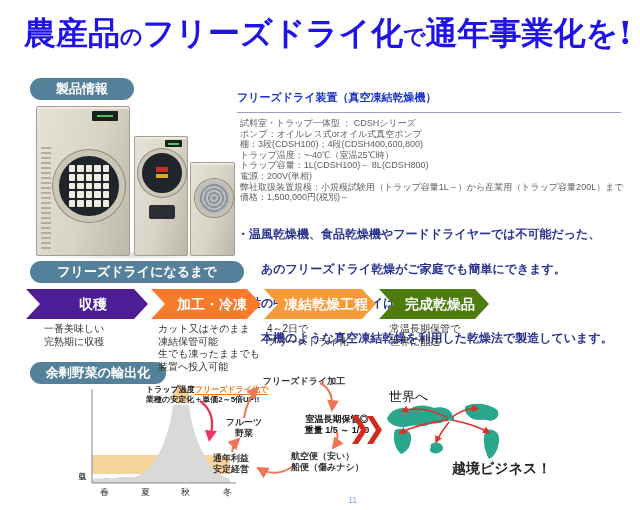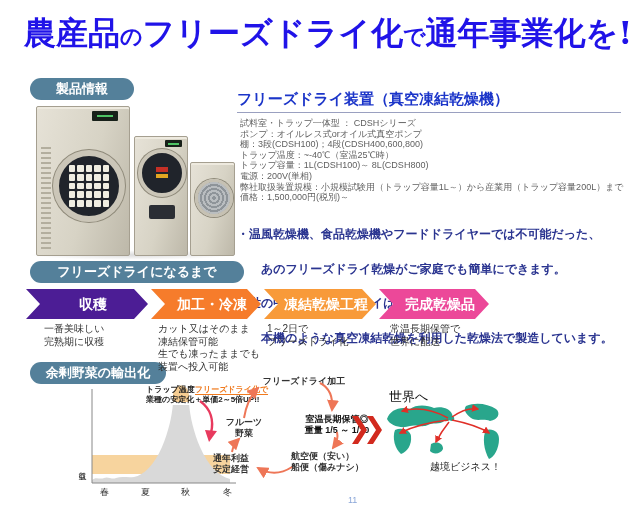--- a/index.html
+++ b/index.html
@@ -49,7 +49,7 @@
 
   
   #product-heading { position:absolute; left:237px; top:90px; width:395px; color:#1b35c9;
-    font-weight:bold; font-size:15px; }
+    font-weight:bold; font-size:11px; }
   #heading-divider { position:absolute; left:237px; top:112px; width:384px; height:1px; background:#9aa0c0; }
   #spec-list { position:absolute; left:240px; top:118px; width:390px; color:#5f5f5f;
     font-size:9px; line-height:10.6px; }

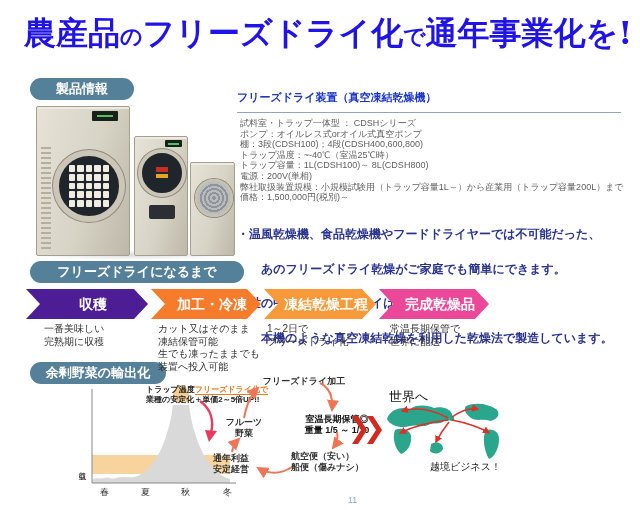--- a/index.html
+++ b/index.html
@@ -174,7 +174,7 @@
   <div class="step-arrow" id="step-0" style="background: #4c1d95;">収穫</div>
   <div class="step-arrow" id="step-1" style="background: rgb(246, 124, 43);">加工・冷凍</div>
   <div class="step-arrow" id="step-2" style="background: rgb(248, 154, 57);">凍結乾燥工程</div>
-  <div class="step-arrow" id="step-3" style="background: #ec4899;">完成乾燥品</div>
+  <div class="step-arrow" id="step-3" style="background: #4d7c0f;">完成乾燥品</div>
 
   <div class="step-desc" id="desc-1">
     <div>カット又はそのまま</div>

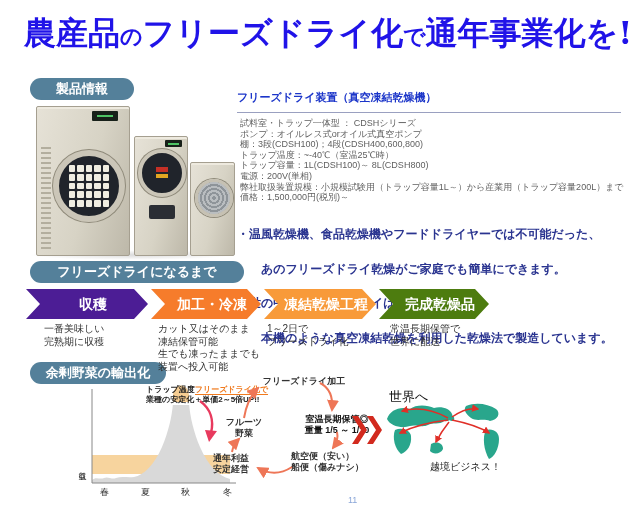--- a/index.html
+++ b/index.html
@@ -187,7 +187,7 @@
     <div>完熟期に収穫</div>
   </div>
   <div class="step-desc" id="desc-2">
-    <div>1～2日で</div>
+    <div>4～2日で</div>
     <div>フリーズドライ化</div>
   </div>
   <div class="step-desc" id="desc-3">

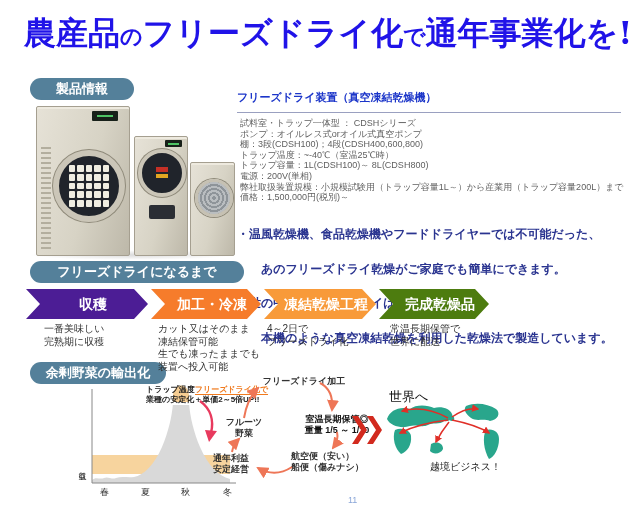--- a/index.html
+++ b/index.html
@@ -84,7 +84,7 @@
   #chevron-1 { left:352px; } #chevron-2 { left:367px; }
   #world-heading { position:absolute; left:389px; top:388px; font-size:13px; font-weight:normal; color:#111; }
   #world-map { position:absolute; left:382px; top:399px; }
-  #world-caption { position:absolute; left:430px; top:460px; font-size:10px; font-weight:normal; color:#222; }
+  #world-caption { position:absolute; left:452px; top:460px; font-size:14px; font-weight:bold; color:#222; }
   #page-number { position:absolute; left:348px; top:495px; font-size:9px; color:#8aa6d8; }
 </style>
 </head>

